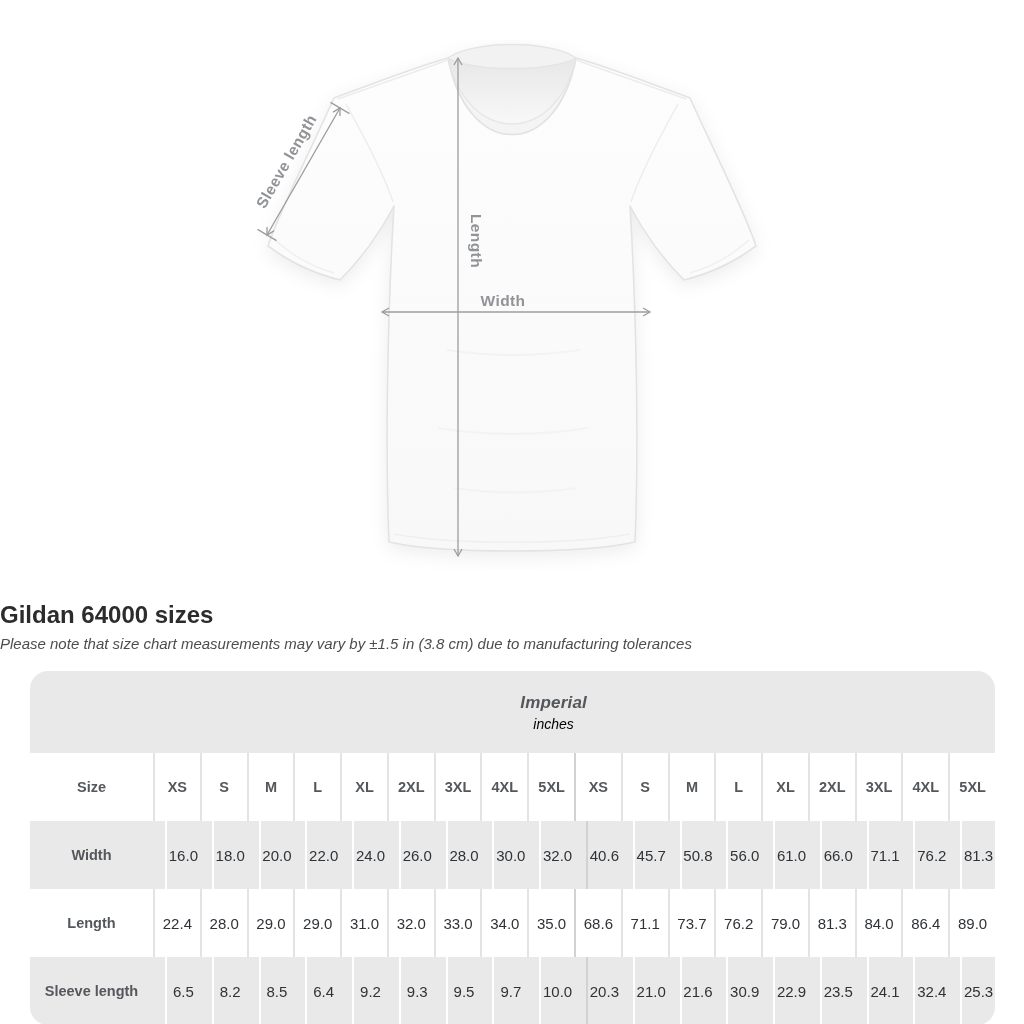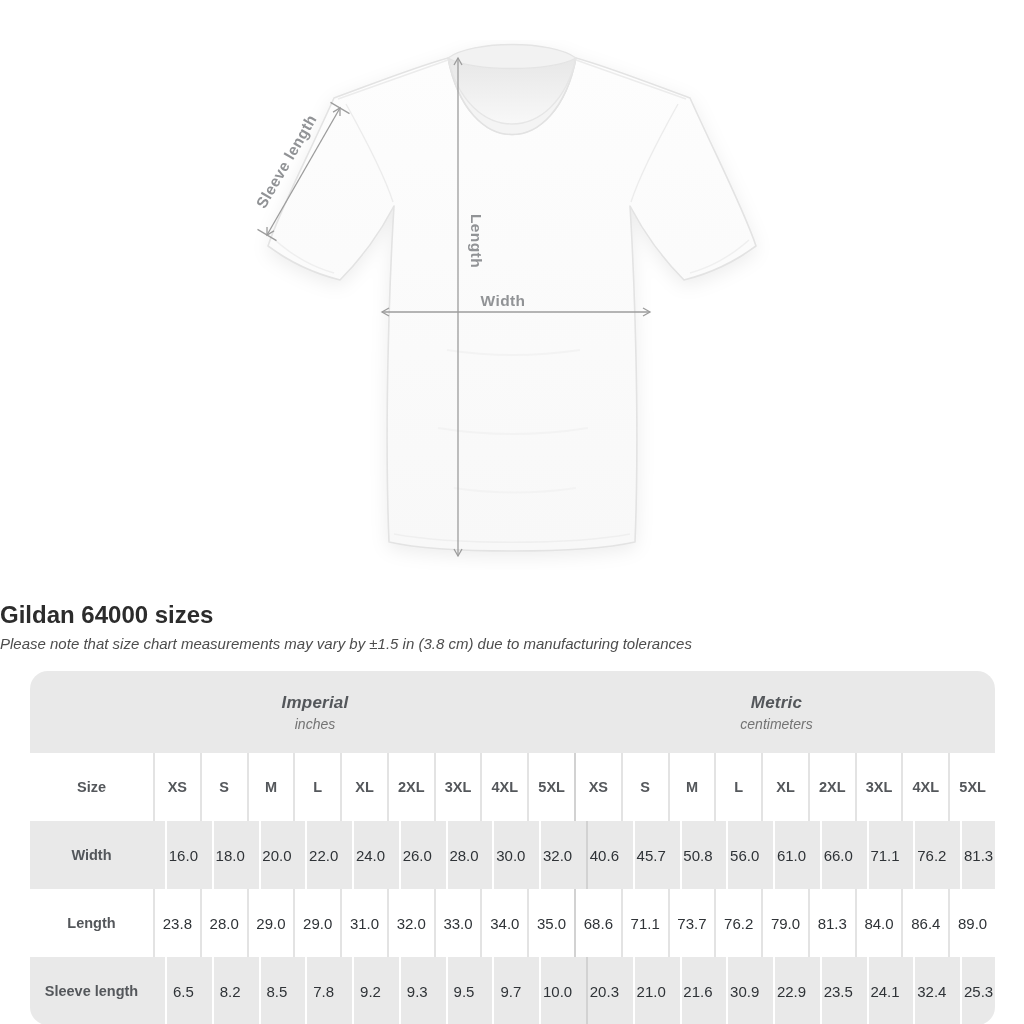--- a/index.html
+++ b/index.html
@@ -21,7 +21,7 @@
   .size-table{position:absolute;left:30px;top:671px;width:965px;border-radius:18px;overflow:hidden;background:#fff;}
   .band{display:flex;height:82px;background:#e9e9e9;}
   .band-half{display:flex;flex-direction:column;align-items:center;justify-content:center;gap:3px;}
-  .band-left{width:544px;}
+  .band-left{width:544px;align-items:flex-end;}
   .band-right{width:421px;}
   .band-left .band-inner{position:relative;left:13px;}
   .band-right .band-inner{position:relative;left:-8px;}

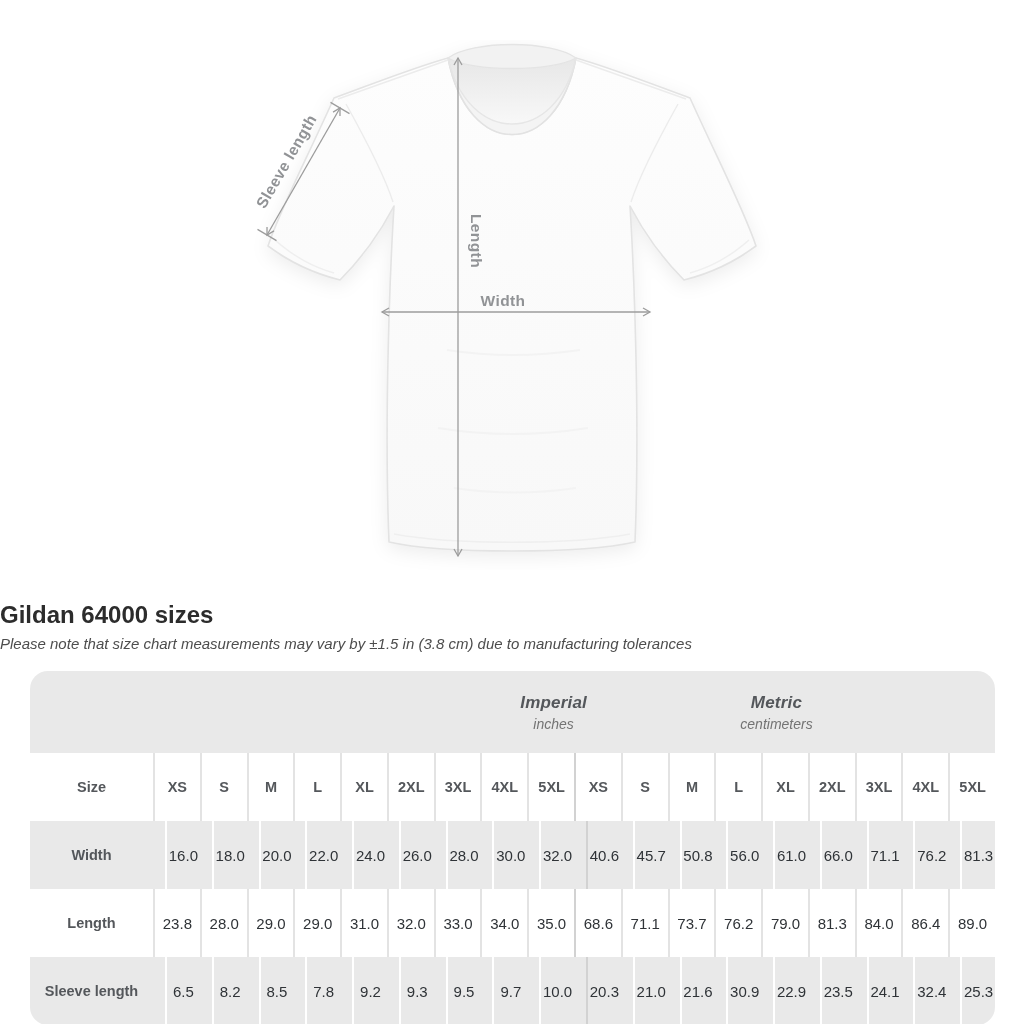--- a/index.html
+++ b/index.html
@@ -112,12 +112,6 @@
         <div class="band-inner">
           <div class="g-title">Imperial</div>
           <div class="g-sub">inches</div>
-        </div>
-      </div>
-      <div class="band-half band-right">
-        <div class="band-inner">
-          <div class="g-title">Metric</div>
-          <div class="g-sub">centimeters</div>
         </div>
       </div>
     </div>

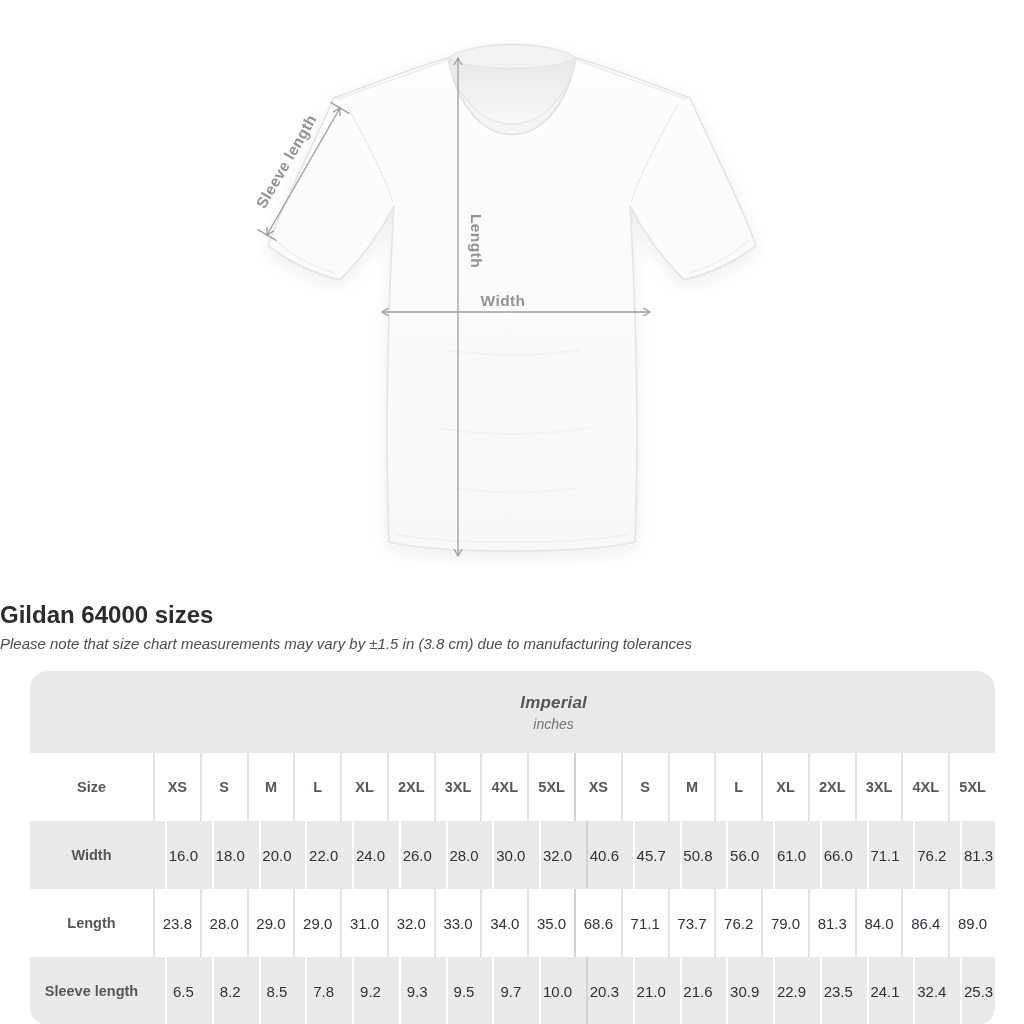--- a/index.html
+++ b/index.html
@@ -27,7 +27,7 @@
   .band-right .band-inner{position:relative;left:-8px;}
   .band-inner{display:flex;flex-direction:column;align-items:center;gap:3px;}
   .g-title{font-size:17px;font-weight:700;font-style:italic;color:#54575b;letter-spacing:.2px;}
-  .g-sub{font-size:14px;font-style:italic;color:#737373;}
+  .g-sub{font-size:14px;font-style:italic;color:#000000;}
 
   .grid-row{display:grid;grid-template-columns:123px repeat(18,1fr);height:68px;}
   .row-gray{background:#e9e9e9;}

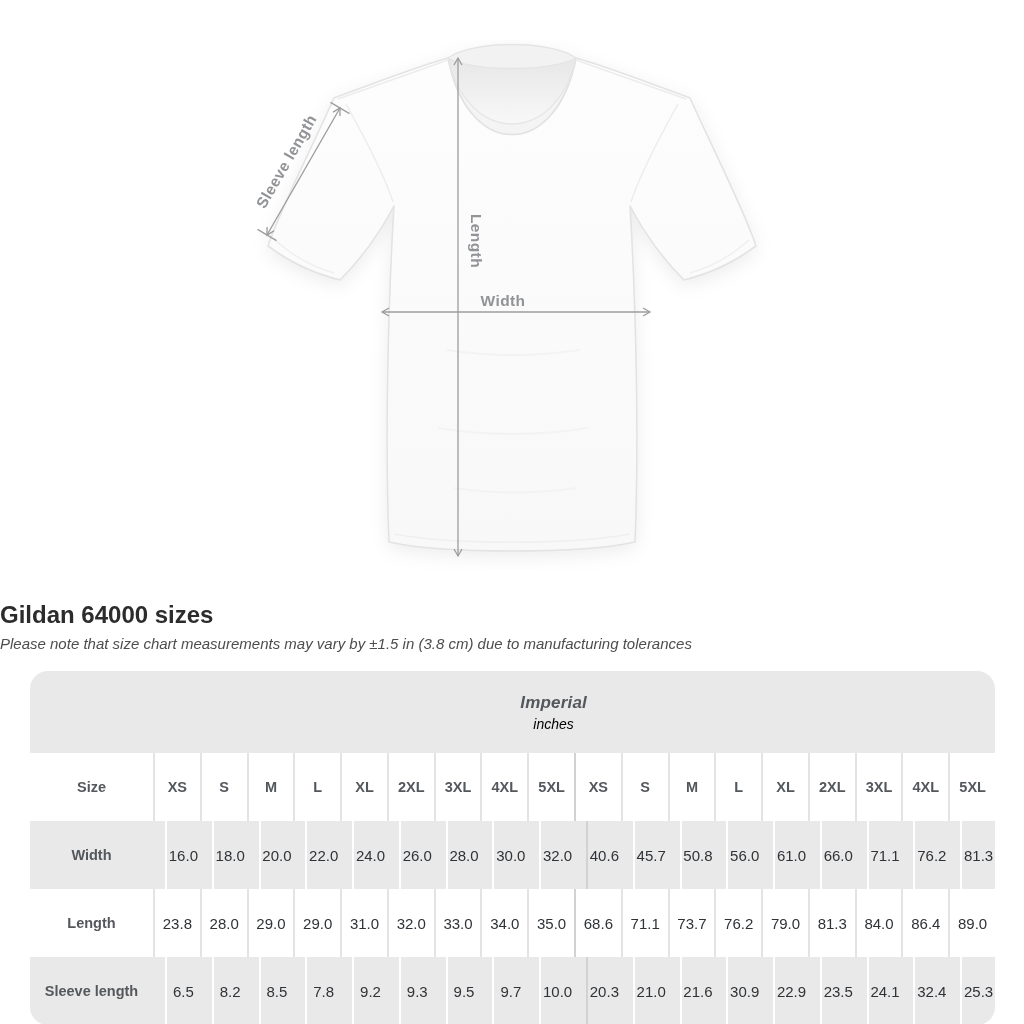--- a/index.html
+++ b/index.html
@@ -160,7 +160,7 @@
         </div>
         <div class="grid-row row-white">
           <div class="cell rowlabel">Length</div>
-          <div class="cell val">23.8</div>
+          <div class="cell val">22.4</div>
           <div class="cell val">28.0</div>
           <div class="cell val">29.0</div>
           <div class="cell val">29.0</div>

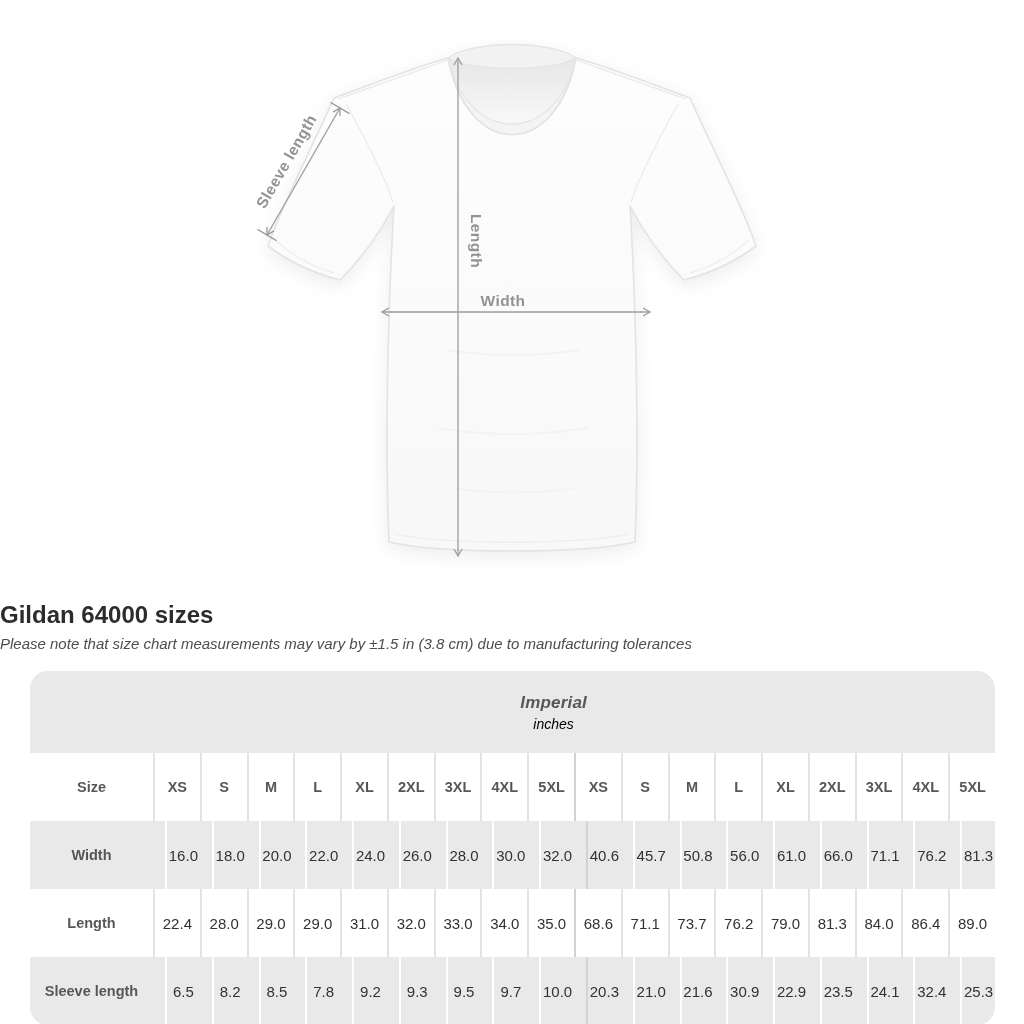--- a/index.html
+++ b/index.html
@@ -184,7 +184,7 @@
           <div class="cell val">6.5</div>
           <div class="cell val">8.2</div>
           <div class="cell val">8.5</div>
-          <div class="cell val">7.8</div>
+          <div class="cell val">6.4</div>
           <div class="cell val">9.2</div>
           <div class="cell val">9.3</div>
           <div class="cell val">9.5</div>

